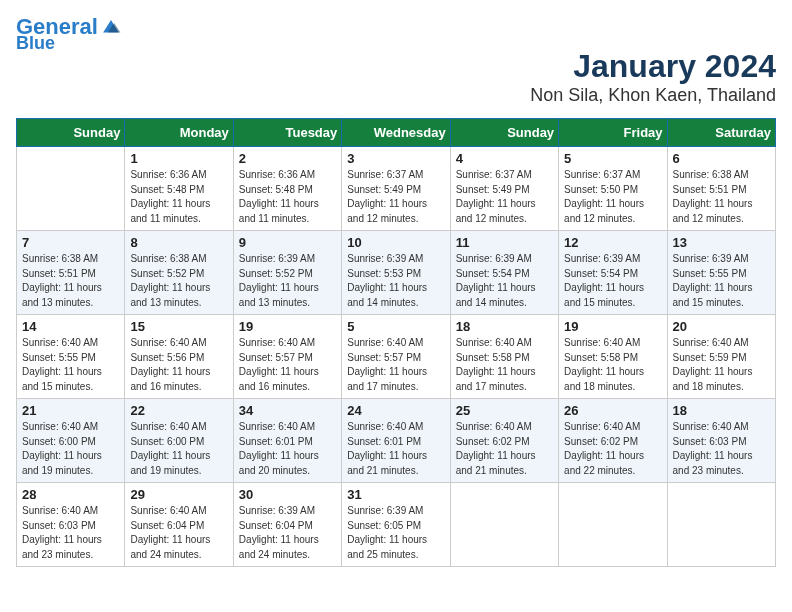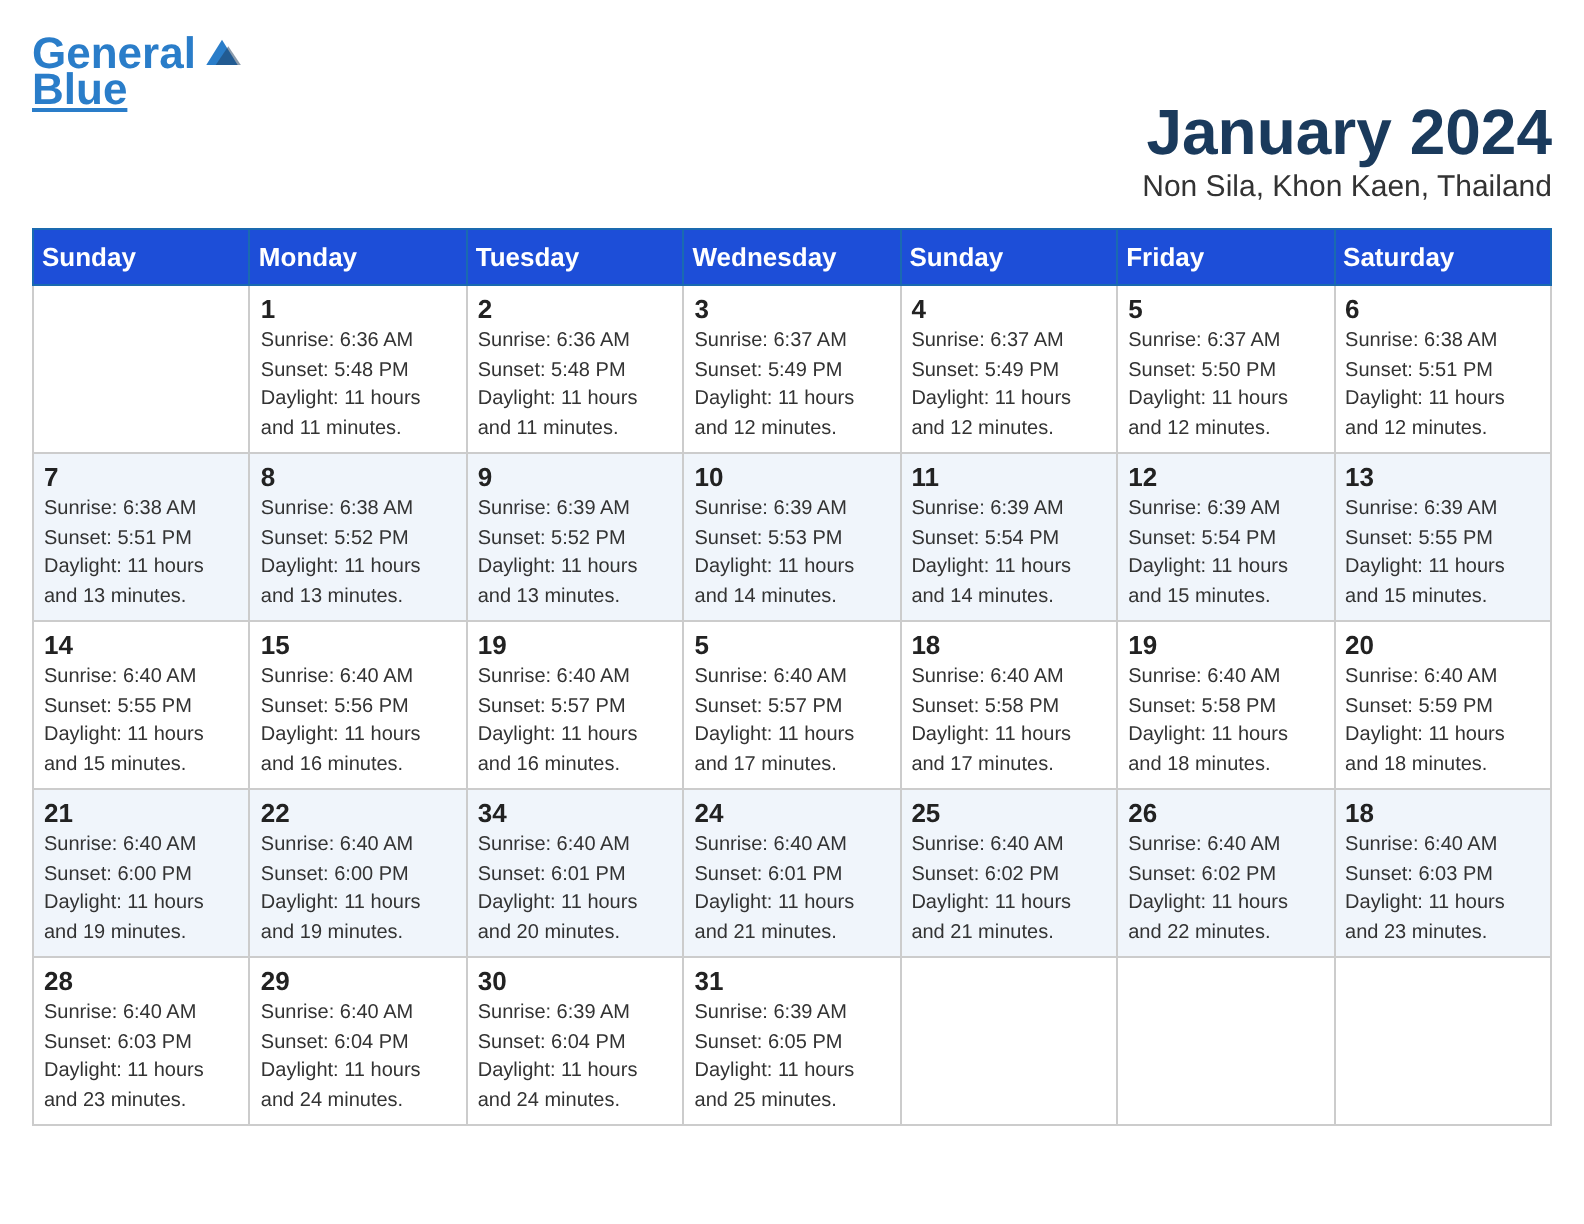--- a/index.html
+++ b/index.html
@@ -107,7 +107,7 @@
         </svg>
       </div>
       <div style="display:flex;align-items:center;margin-top:-4px;">
-        <span class="logo-text" style="color:#2a7dc9;font-size:22px;text-decoration:underline;">Blue</span>
+        <span class="logo-text" style="color:#2a7dc9;font-size:18px;">Blue</span>
       </div>
     </div>
   </div>

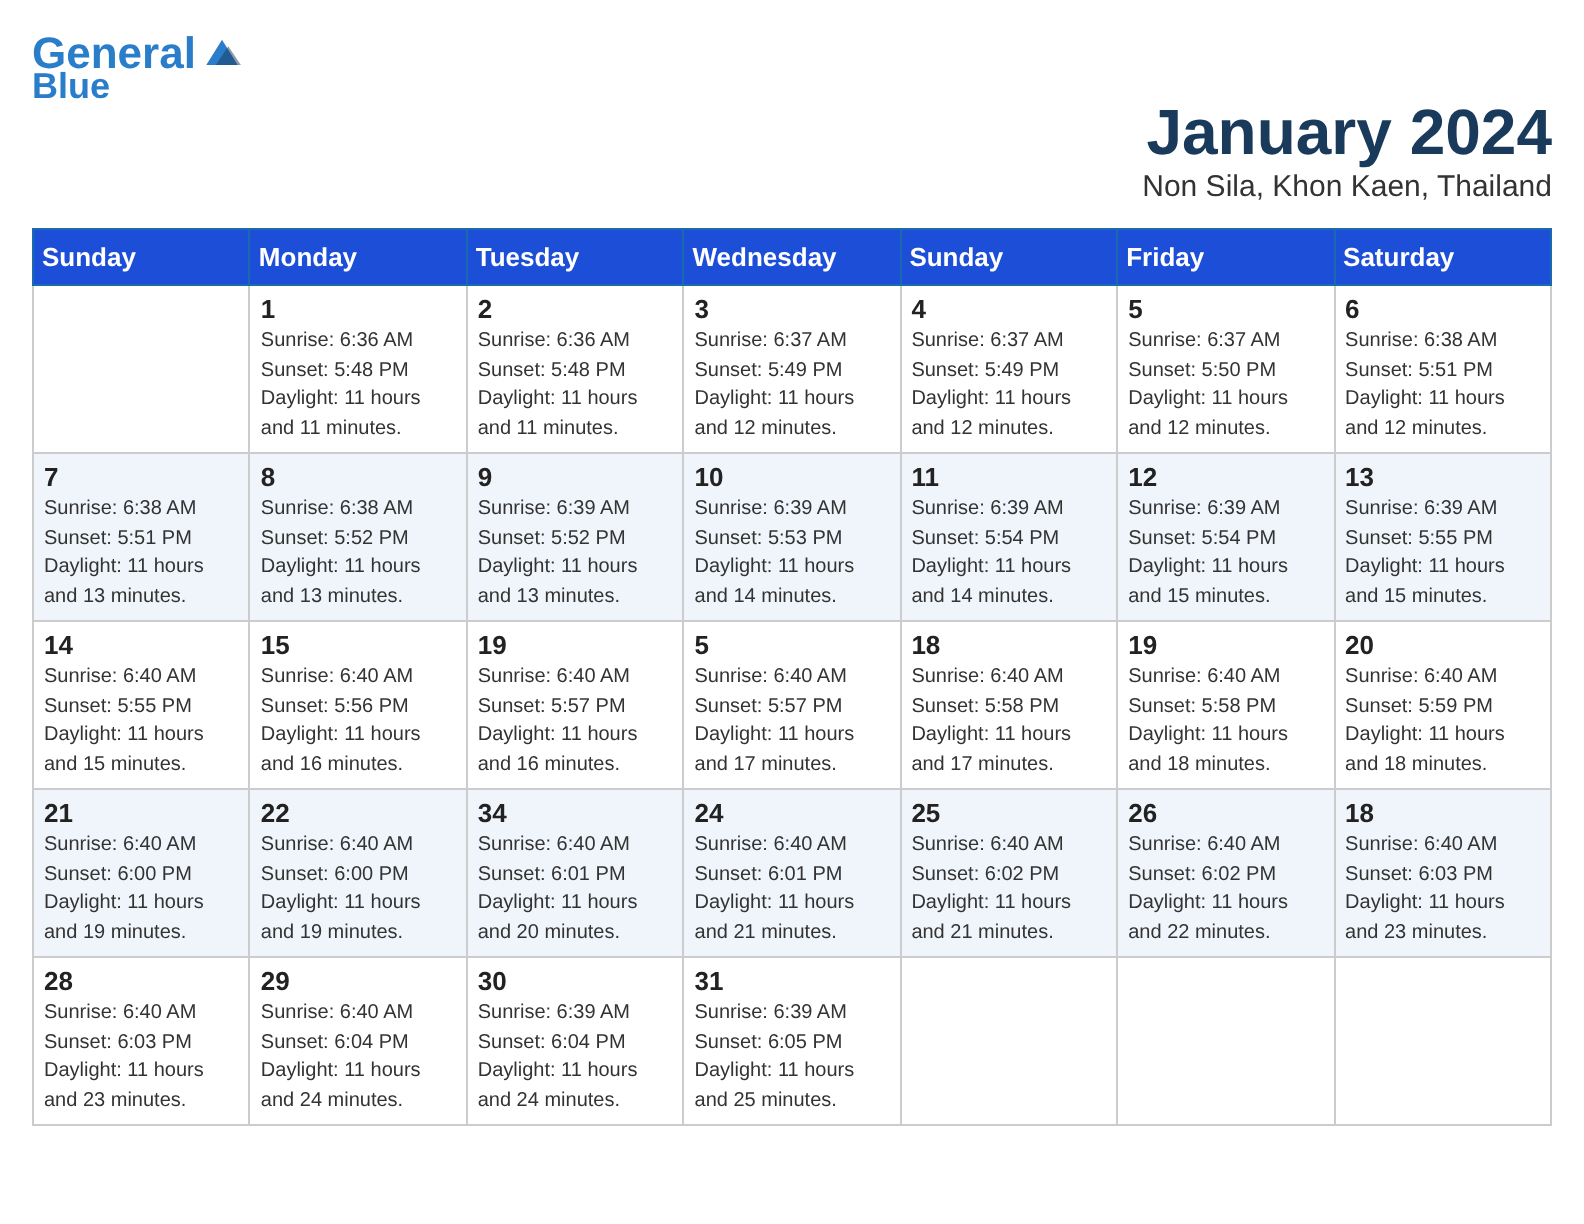--- a/index.html
+++ b/index.html
@@ -45,7 +45,7 @@
       color: #1a3a5c;
     }
     .subtitle {
-      font-size: 15px;
+      font-size: 18px;
       color: #333;
     }
     .calendar {

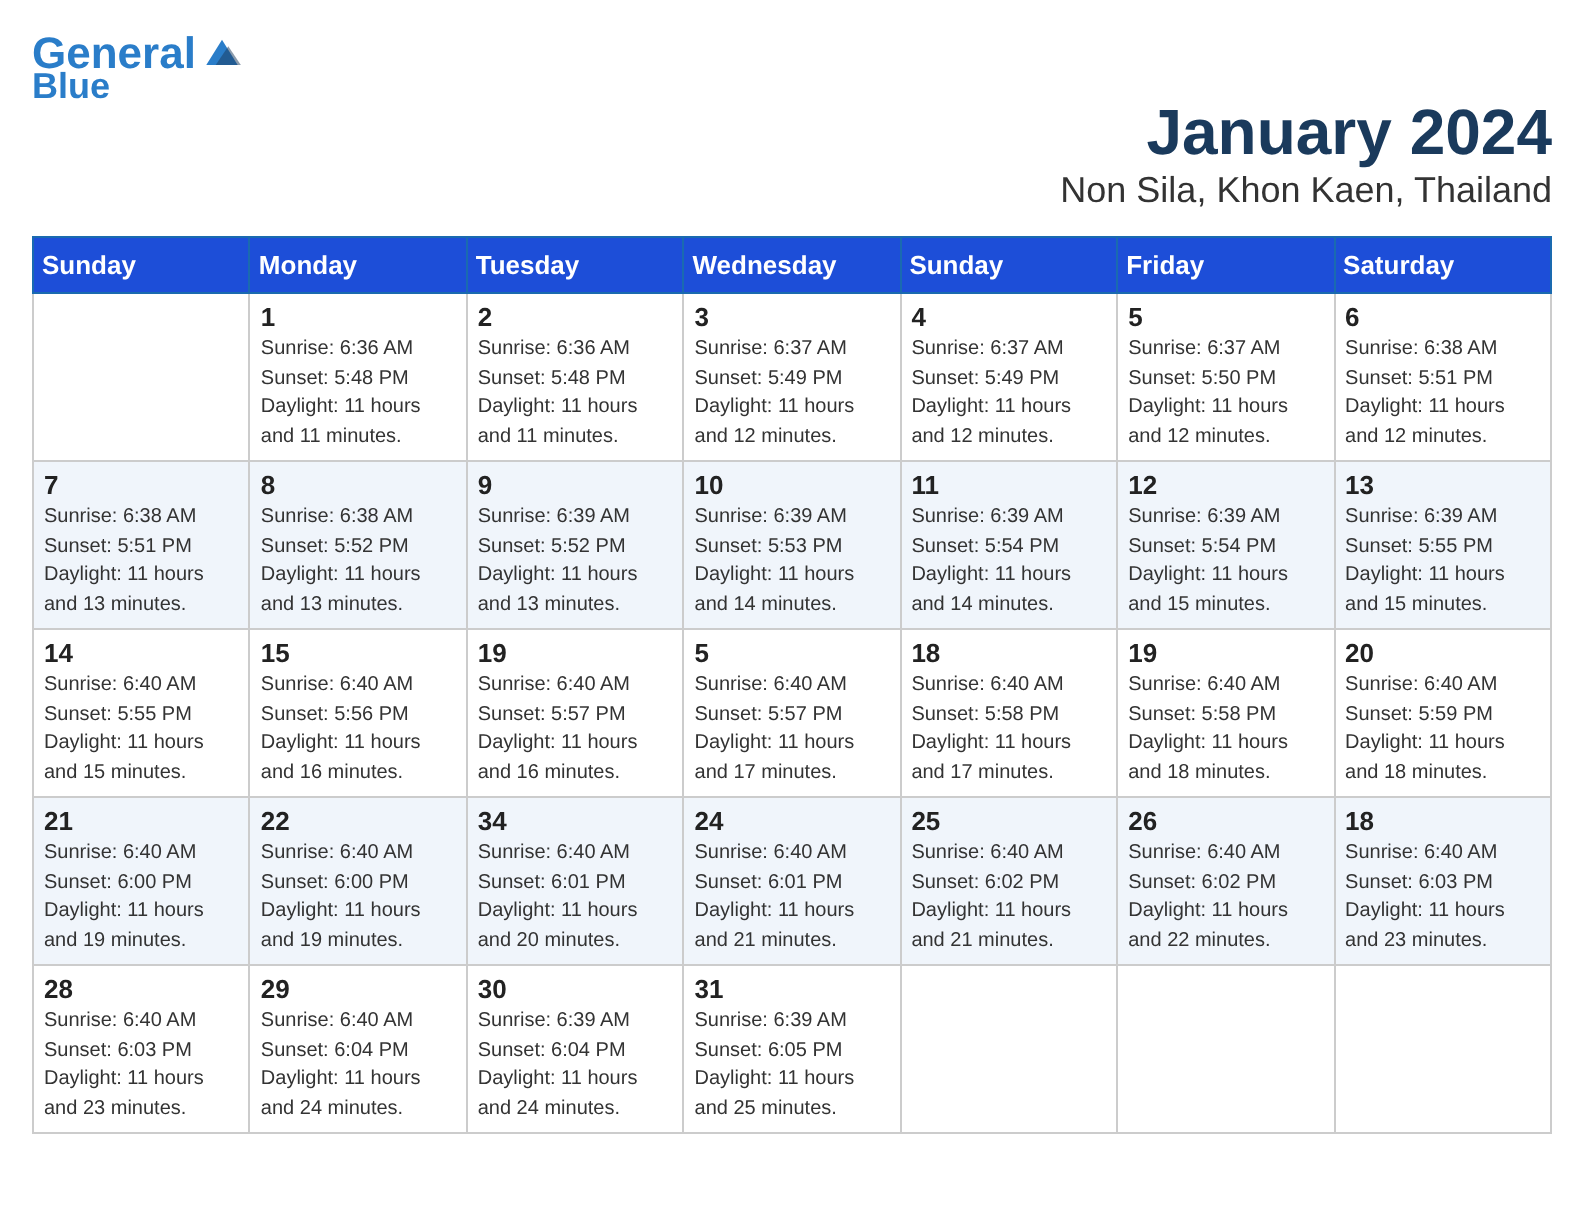--- a/index.html
+++ b/index.html
@@ -54,12 +54,12 @@
       border: 1px solid #ccc;
     }
     .calendar th {
-      background: #1d4ed8;
+      background: #15803d;
       color: #fff;
       font-size: 13px;
       font-weight: bold;
       padding: 6px 4px;
-      text-align: left;
+      text-align: right;
       border: 1px solid #1a6ab0;
     }
     .calendar td {

